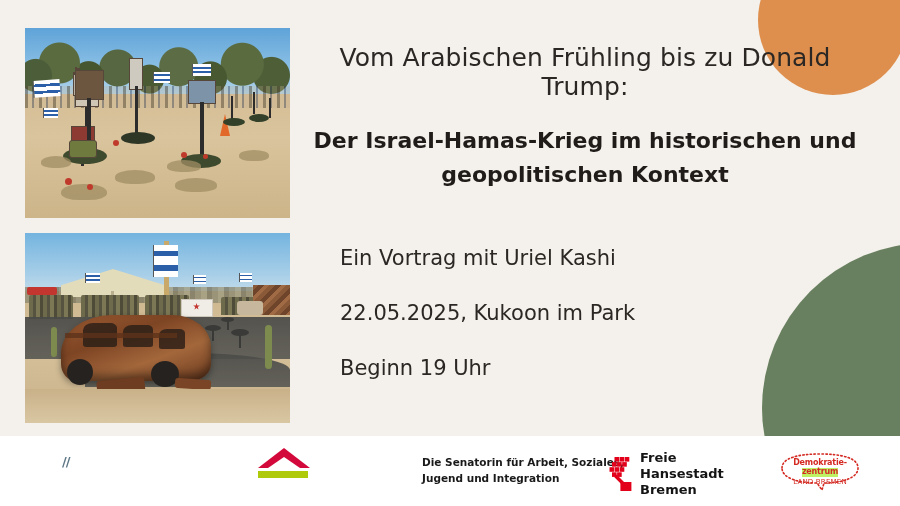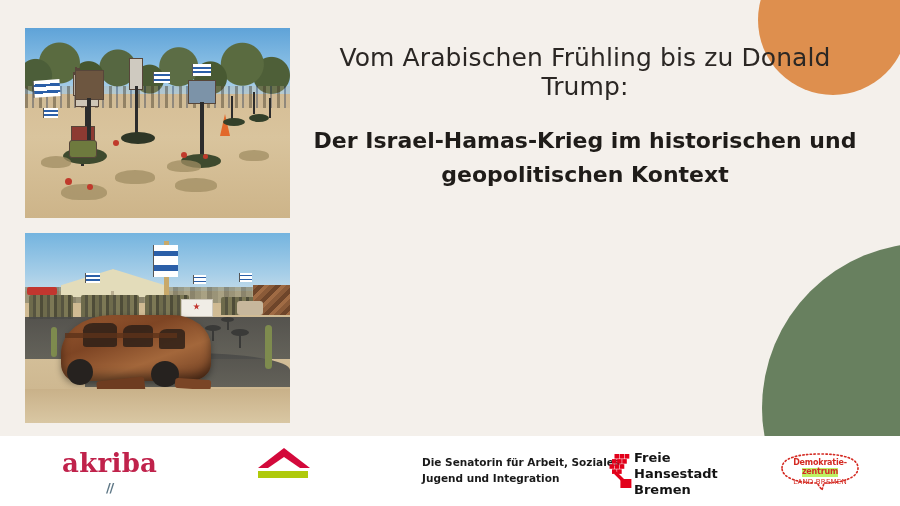--- a/index.html
+++ b/index.html
@@ -488,6 +488,11 @@
     <div class="title-line2">geopolitischen Kontext</div>
   </div>
 
+  <div class="detail-block">
+    <div class="detail-line">Ein Vortrag mit Uriel Kashi</div>
+    <div class="detail-line">22.05.2025, Kukoon im Park</div>
+    <div class="detail-line">Beginn 19 Uhr</div>
+  </div>
 
   <div class="footer-band"></div>
 

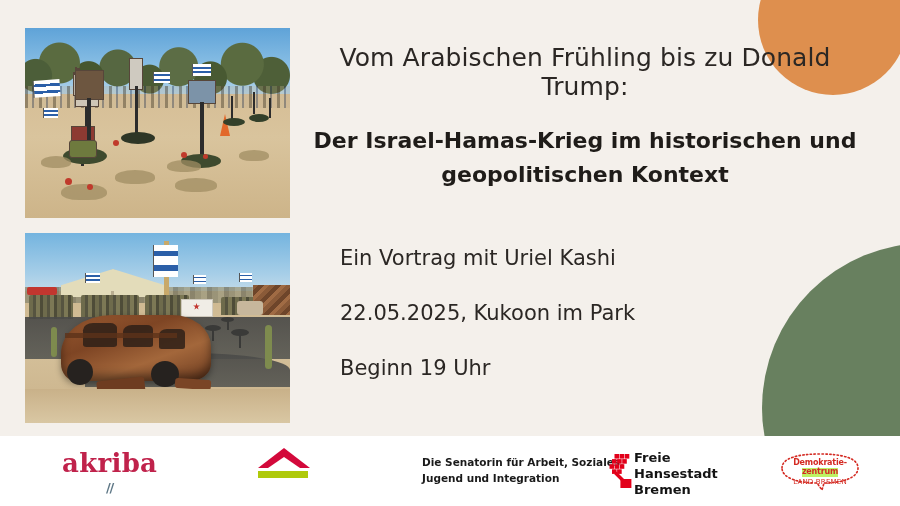--- a/index.html
+++ b/index.html
@@ -497,7 +497,6 @@
   <div class="footer-band"></div>
 
   <div class="logo akriba-wrap">
-    <div class="akriba-word">akriba</div>
     <div class="akriba-slash">//</div>
   </div>
 

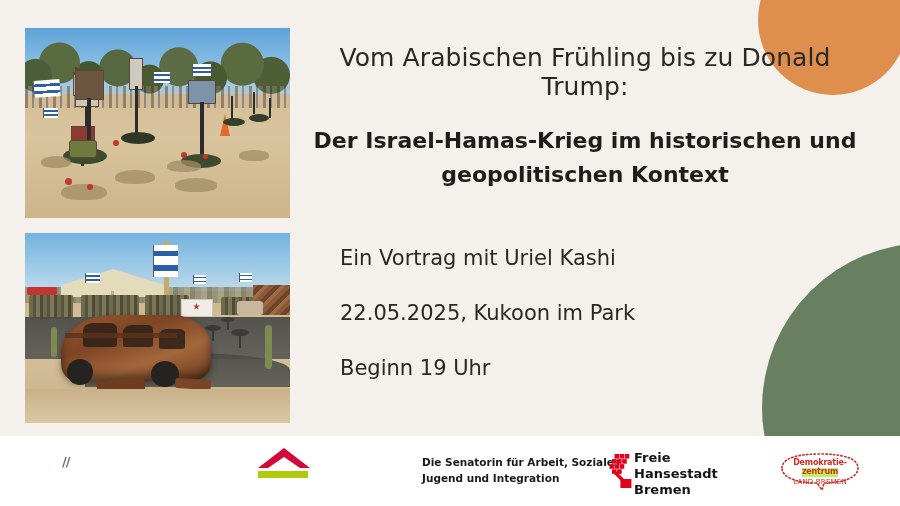--- a/index.html
+++ b/index.html
@@ -295,7 +295,7 @@
   }
 
   
-  .bremen-wrap { left: 604px; top: 450px; display: flex; }
+  .bremen-wrap { left: 604px; top: 450px; display: flex; align-items: center; gap: 6px; }
   .bremen-text {
     font-family: "DejaVu Sans", sans-serif;
     font-weight: 700;

